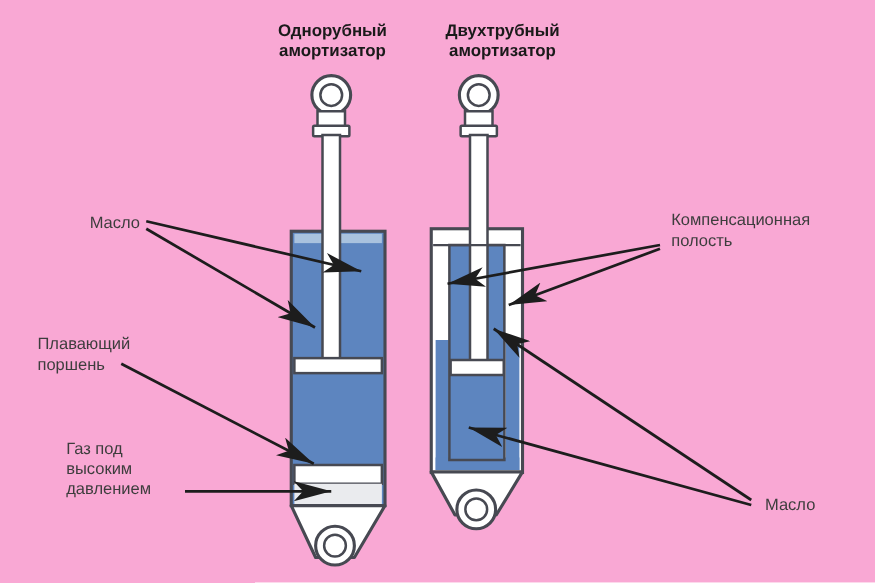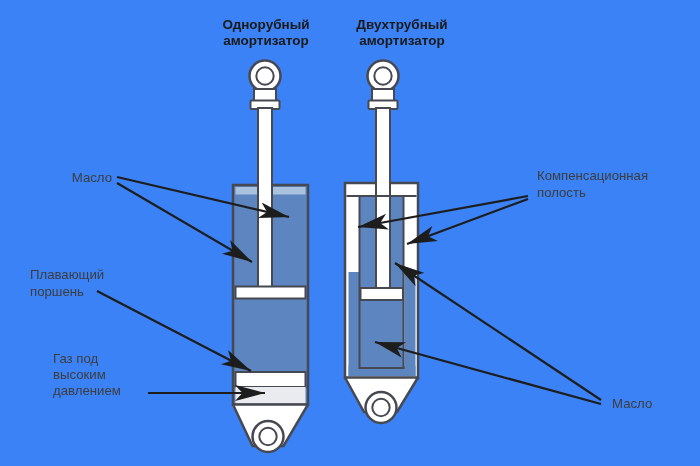--- a/index.html
+++ b/index.html
@@ -7,7 +7,7 @@
     position: relative;
     width: 700px;
     height: 466px;
-    background: #3b82f6;
+    background: #f9a8d4;
     overflow: hidden;
   }
   svg text {

